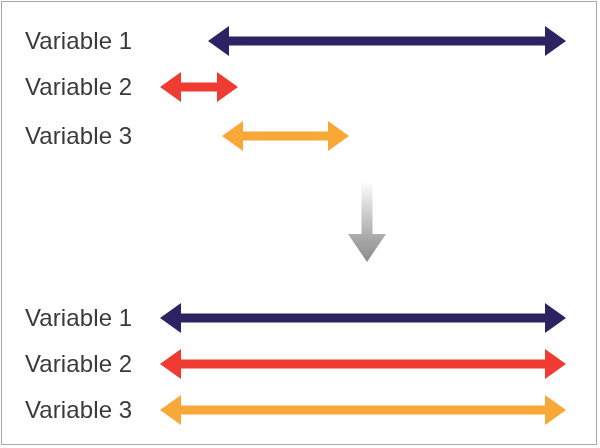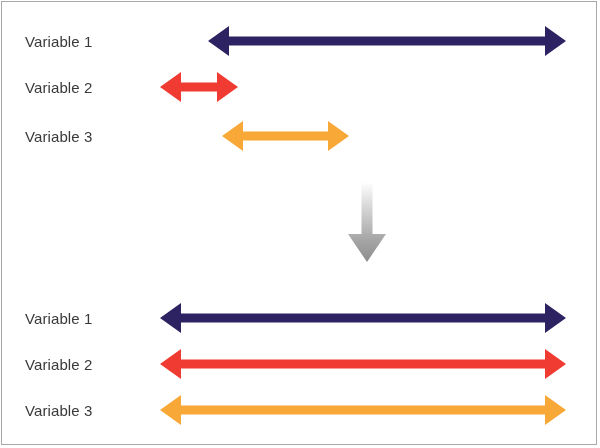--- a/index.html
+++ b/index.html
@@ -26,7 +26,7 @@
     top:50%;
     transform:translateY(-50%);
     font-family:"Liberation Sans",sans-serif;
-    font-size:15px;
+    font-size:24px;
     font-weight:400;
     color:#3a3a3a;
     letter-spacing:0.1px;

